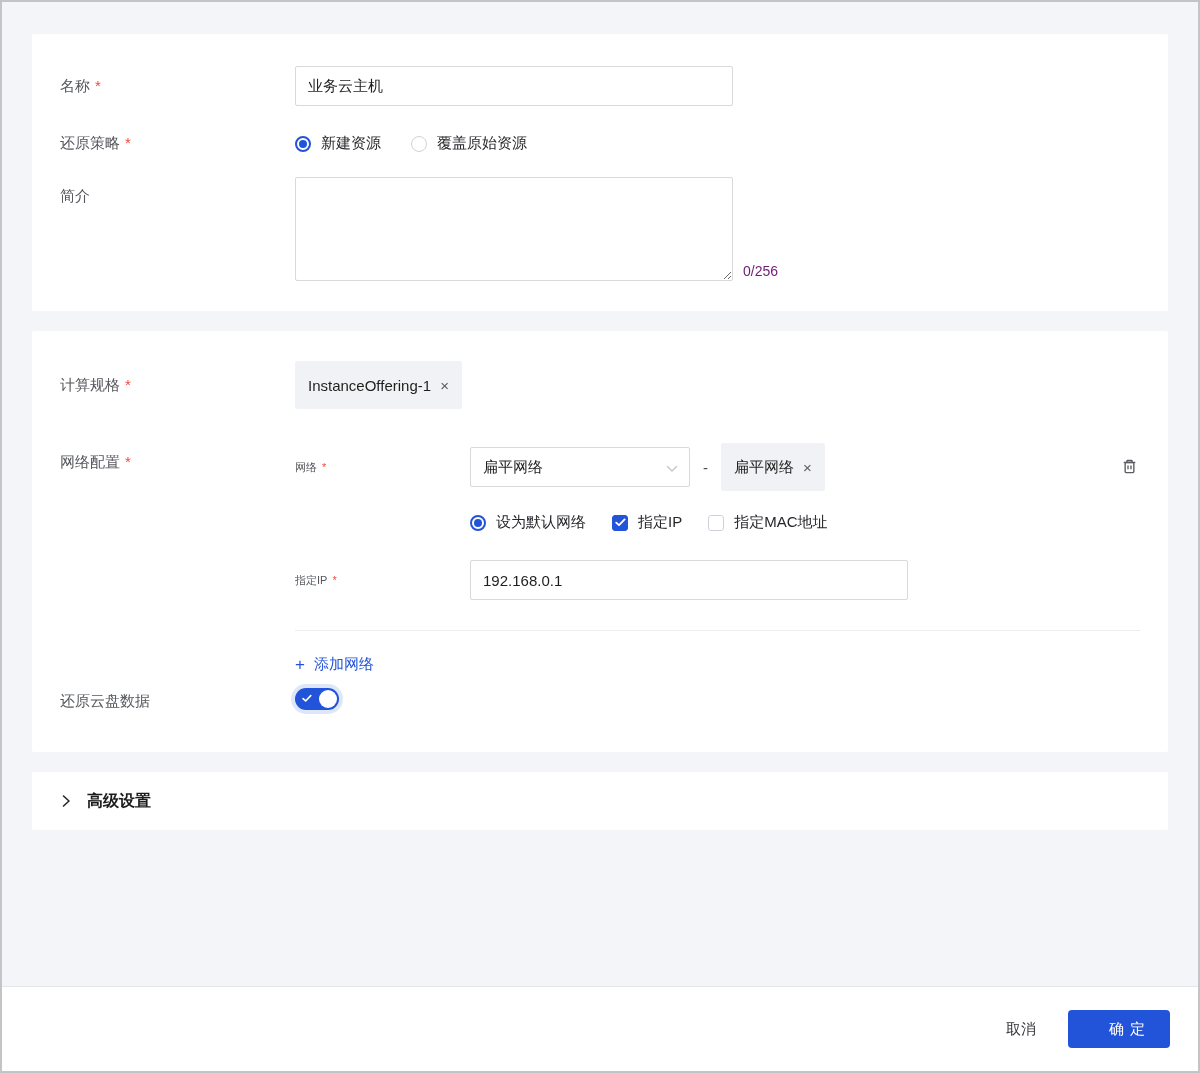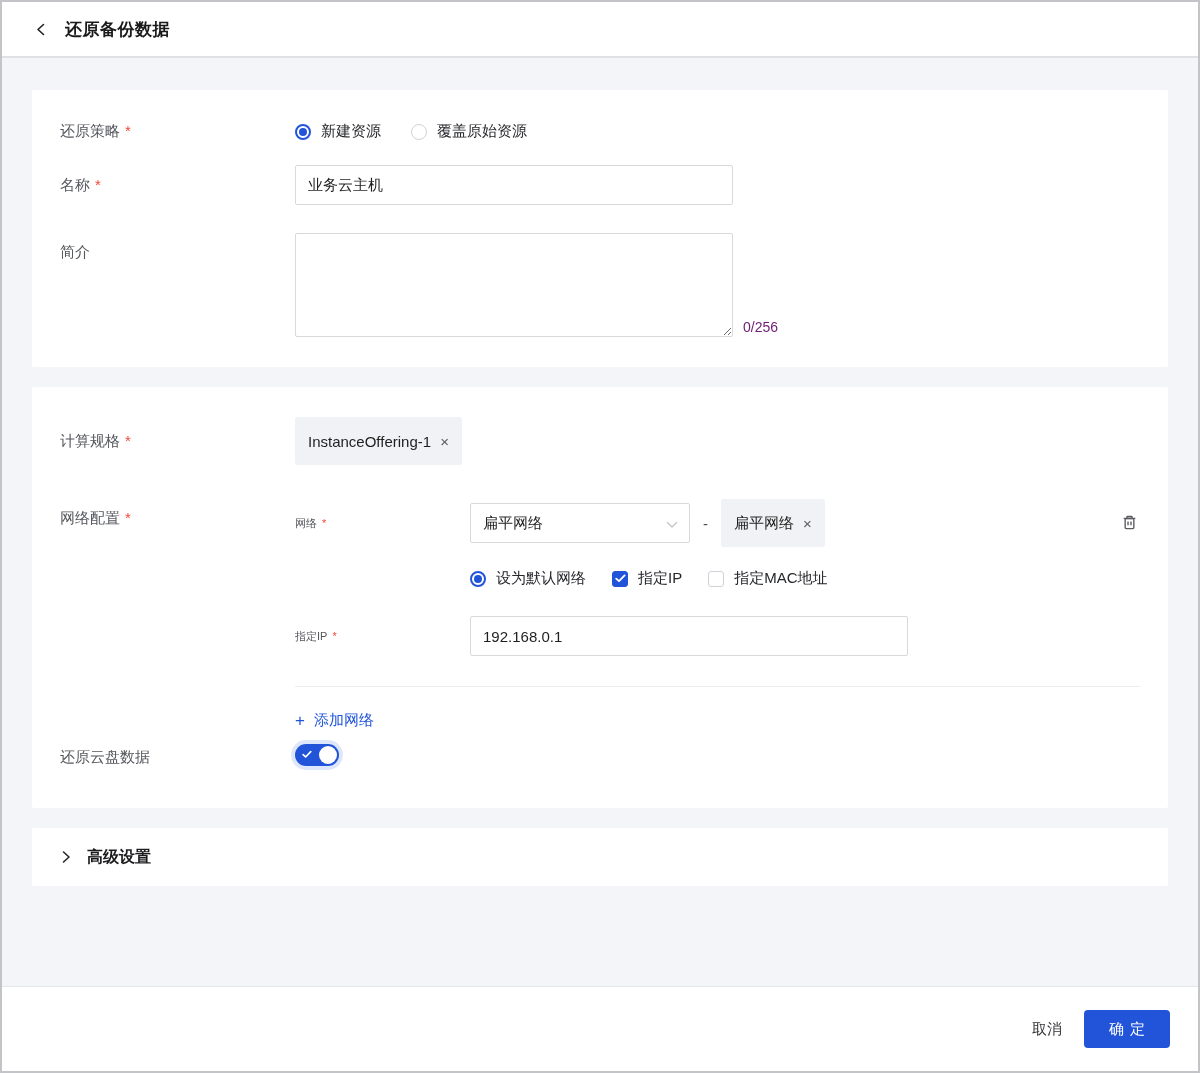--- a/index.html
+++ b/index.html
@@ -138,14 +138,6 @@
 
 <div class="screen">
 
-  <header class="topbar">
-    <span class="back">
-      <svg width="15" height="15" viewBox="0 0 15 15" fill="none">
-        <polyline points="9.5,2.5 4,7.5 9.5,12.5" stroke="#1f1f1f" stroke-width="1.6" stroke-linecap="round" stroke-linejoin="round"></polyline>
-      </svg>
-    </span>
-    <h1 class="title">还原备份数据</h1>
-  </header>
 
   <main class="body">
 

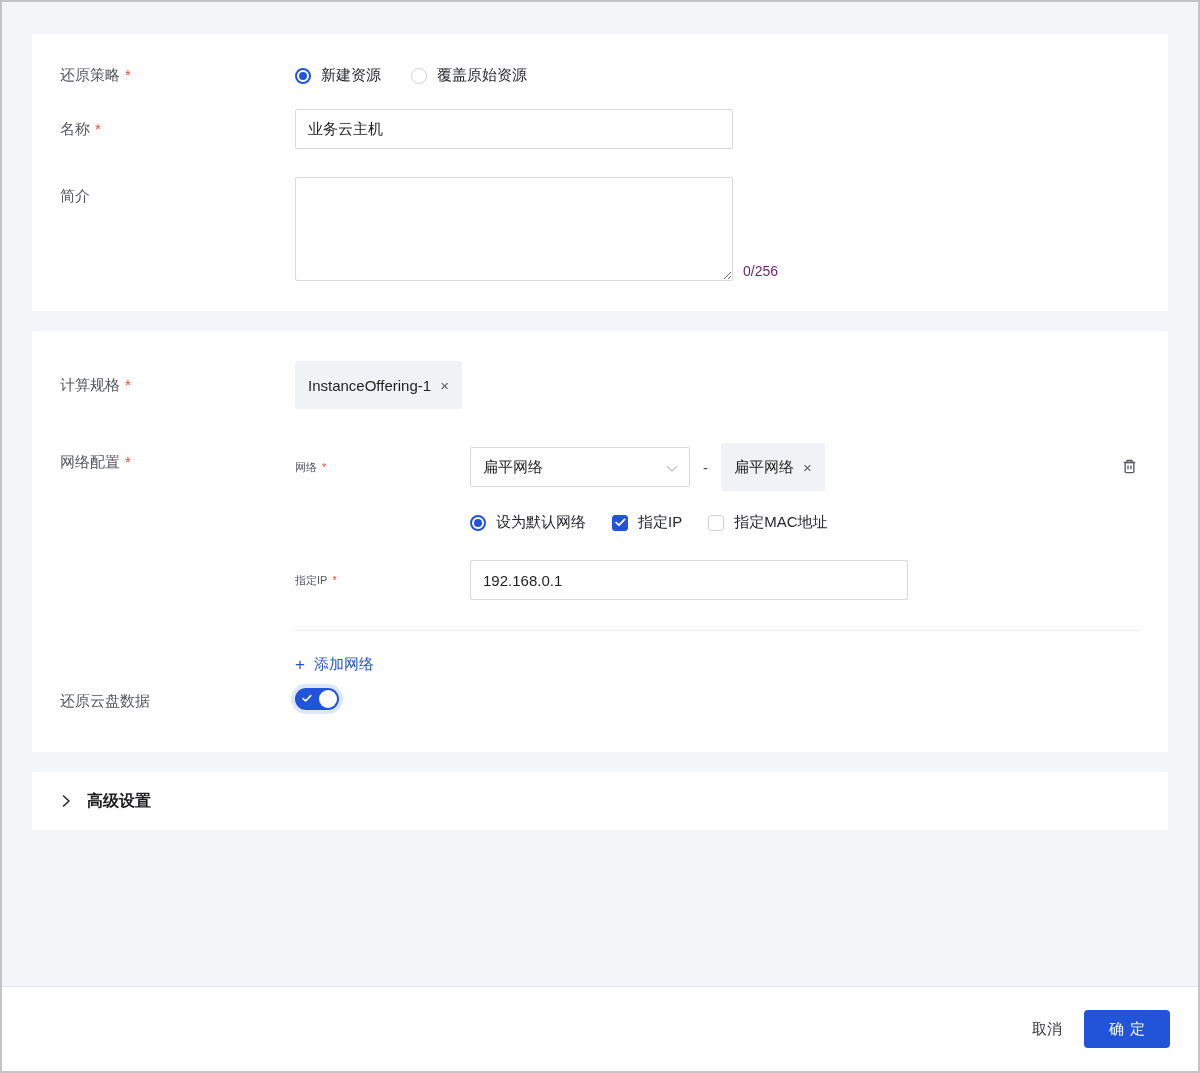--- a/index.html
+++ b/index.html
@@ -143,6 +143,15 @@
 
     <section class="card card-pad1">
 
+      <div class="frow mb28">
+        <div class="flabel">
+          <span>名称</span><span class="req">*</span>
+        </div>
+        <div class="fcontrol">
+          <input class="tinput" type="text" value="业务云主机" style="">
+        </div>
+      </div>
+
       <div class="frow mb24">
         <div class="flabel">
           <span>还原策略</span><span class="req">*</span>
@@ -156,15 +165,6 @@
             <span class="radio"></span>
             <span class="opt-label">覆盖原始资源</span>
           </label>
-        </div>
-      </div>
-
-      <div class="frow mb28">
-        <div class="flabel">
-          <span>名称</span><span class="req">*</span>
-        </div>
-        <div class="fcontrol">
-          <input class="tinput" type="text" value="业务云主机" style="">
         </div>
       </div>
 

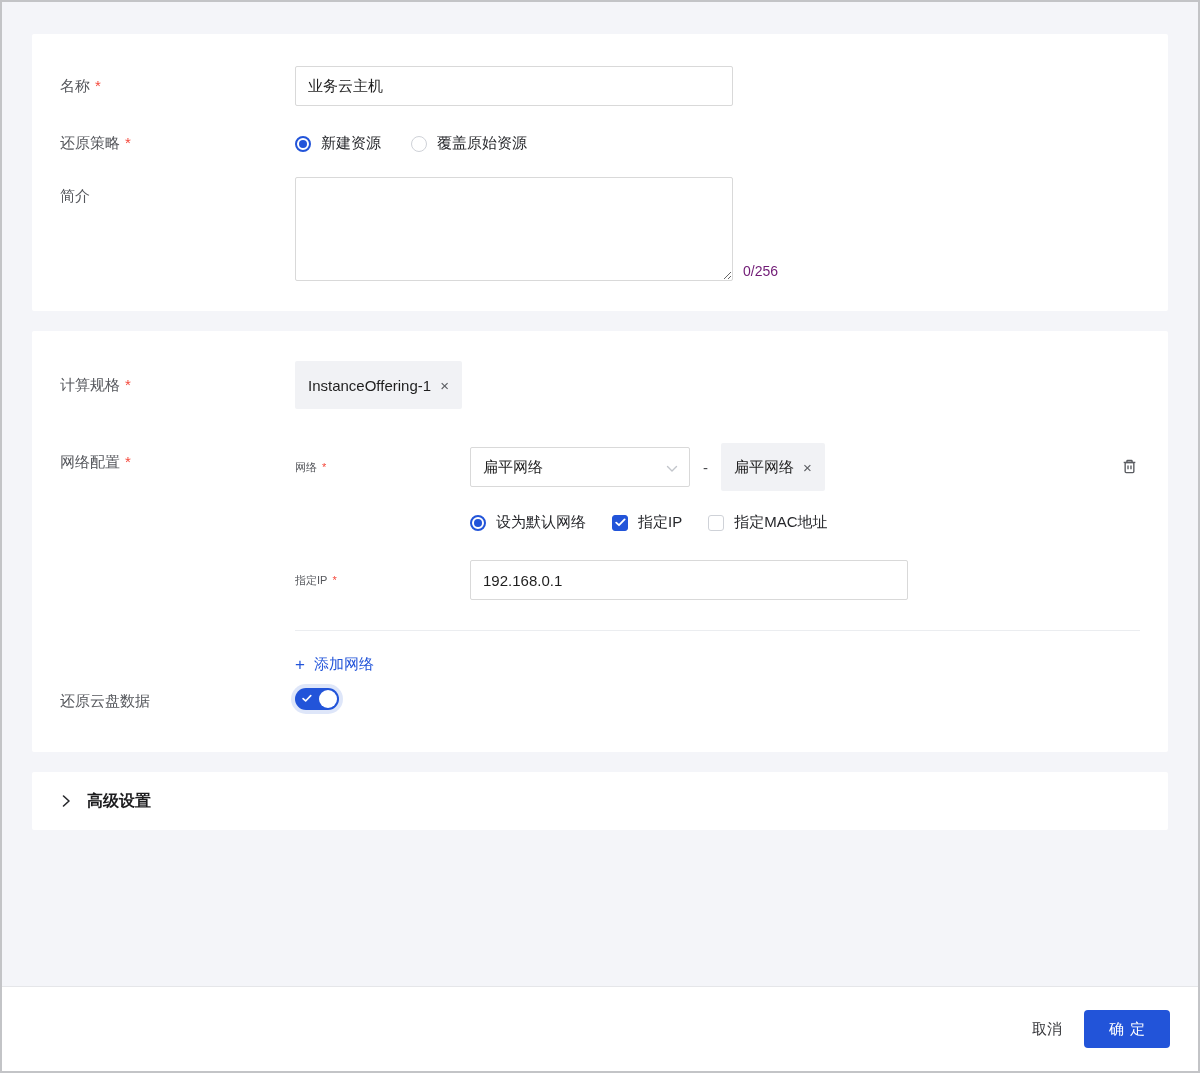--- a/index.html
+++ b/index.html
@@ -120,7 +120,7 @@
   
   .footer{
     flex:0 0 85px; background:#fff; border-top:1px solid #e5e6e9;
-    display:flex; align-items:center; justify-content:flex-end; gap:20px;
+    display:flex; align-items:center; justify-content:flex-end; gap:30px;
     padding:0 28px;
   }
   .btn-text{

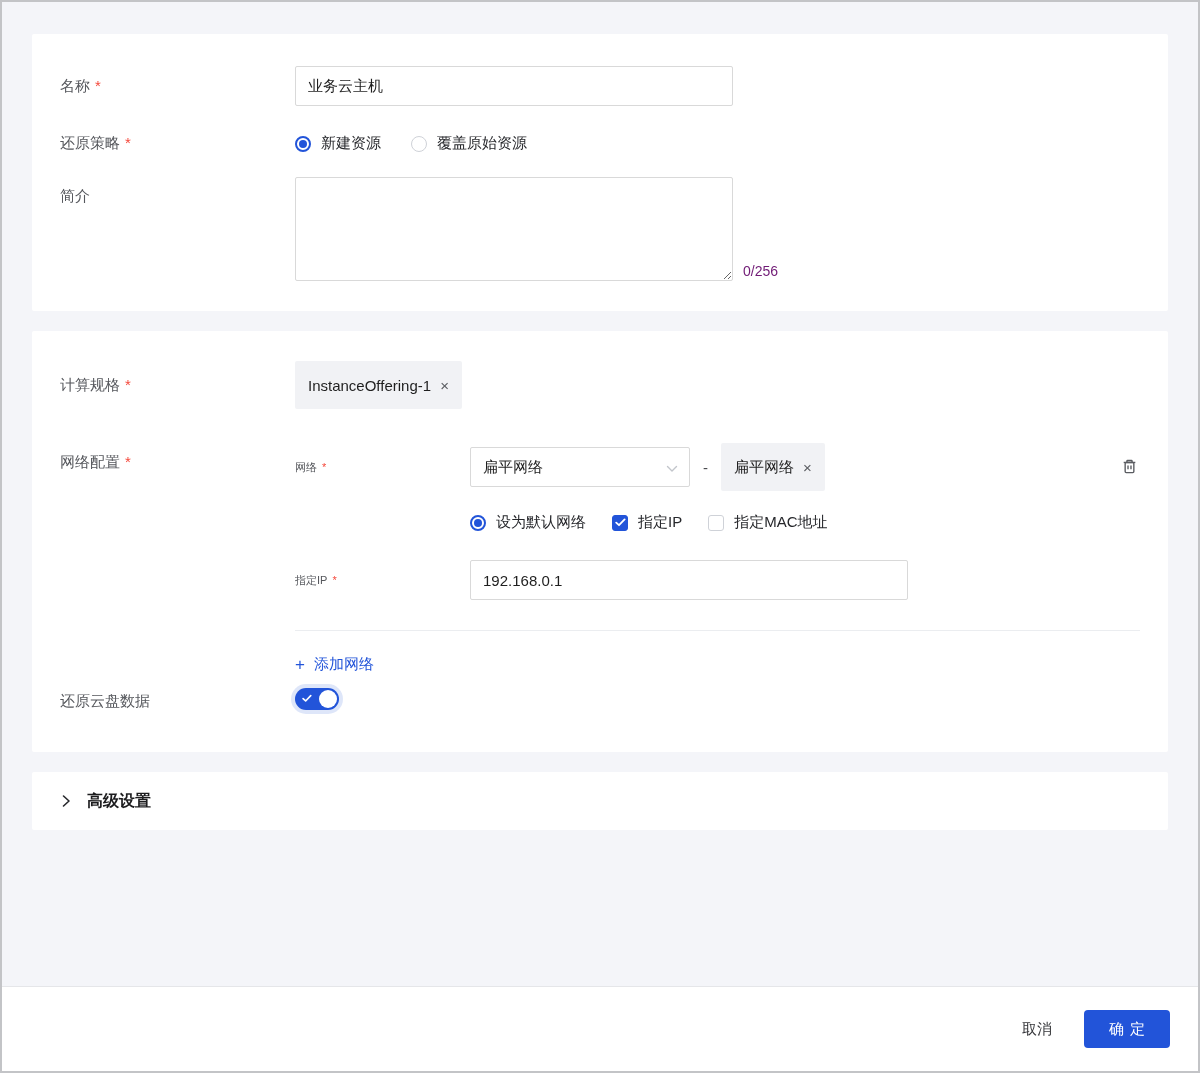--- a/index.html
+++ b/index.html
@@ -129,7 +129,7 @@
   }
   .btn-primary{
     background:#2254d9; color:#fff; border:none; border-radius:4px;
-    height:38px; padding:0 19px 0 25px; font-size:15px; letter-spacing:6px;
+    height:38px; padding:0 19px 0 41px; font-size:15px; letter-spacing:6px;
     cursor:pointer; font-family:inherit;
   }
 </style>

